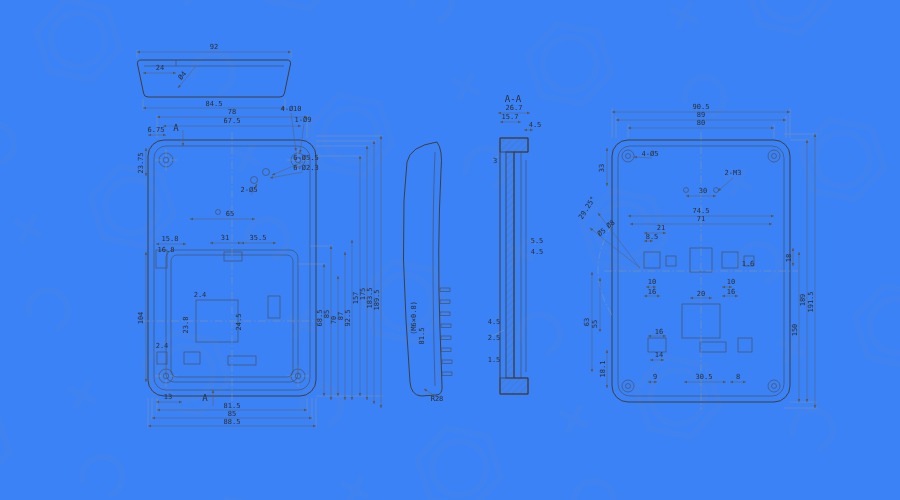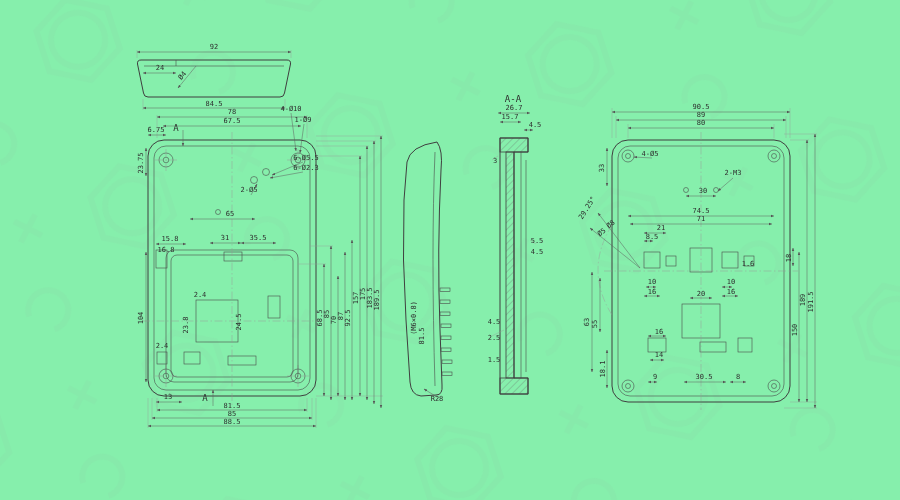--- a/index.html
+++ b/index.html
@@ -4,7 +4,7 @@
 <title>Drawing</title>
 <style>
   html,body{margin:0;padding:0;background:#fff;}
-  .canvas{position:relative;width:900px;height:500px;background:#86efac;overflow:hidden;}
+  .canvas{position:relative;width:900px;height:500px;background:#3b82f6;overflow:hidden;}
   svg{display:block;}
   .ol{fill:none;stroke:#3f3f3f;stroke-width:1;stroke-linejoin:round;}
   .tl{fill:none;stroke:#4a4a4a;stroke-width:.6;}

